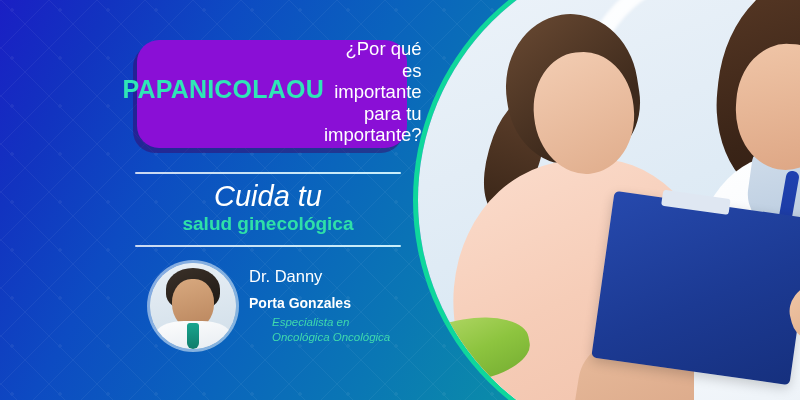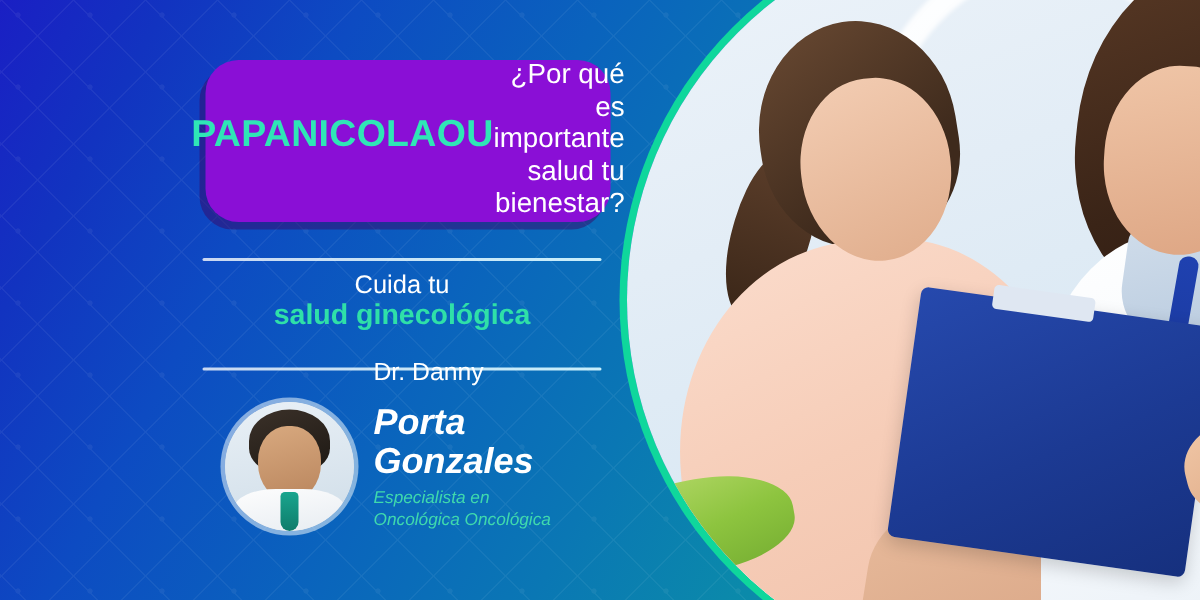--- a/index.html
+++ b/index.html
@@ -317,7 +317,7 @@
       <div class="callout-title">PAPANICOLAOU</div>
       <div class="callout-sub">
         <div>¿Por qué es importante</div>
-        <div>salud tu bienestar?</div>
+        <div>para tu importante?</div>
       </div>
     </div>
 

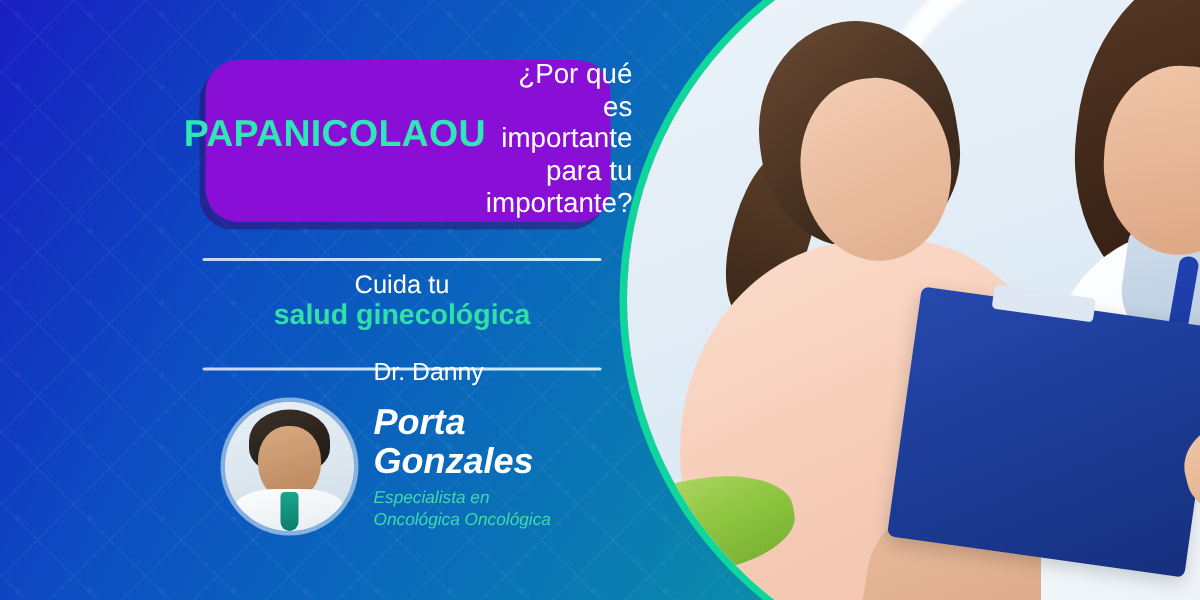--- a/index.html
+++ b/index.html
@@ -224,9 +224,10 @@
   }
   .tagline-line1 {
     color:#ffffff;
-    font-size:17px;
+    font-size:29px;
     line-height:1.15;
     font-weight:400;
+    font-style:italic;
   }
   .tagline-line2 {
     color:#2fe0a8;

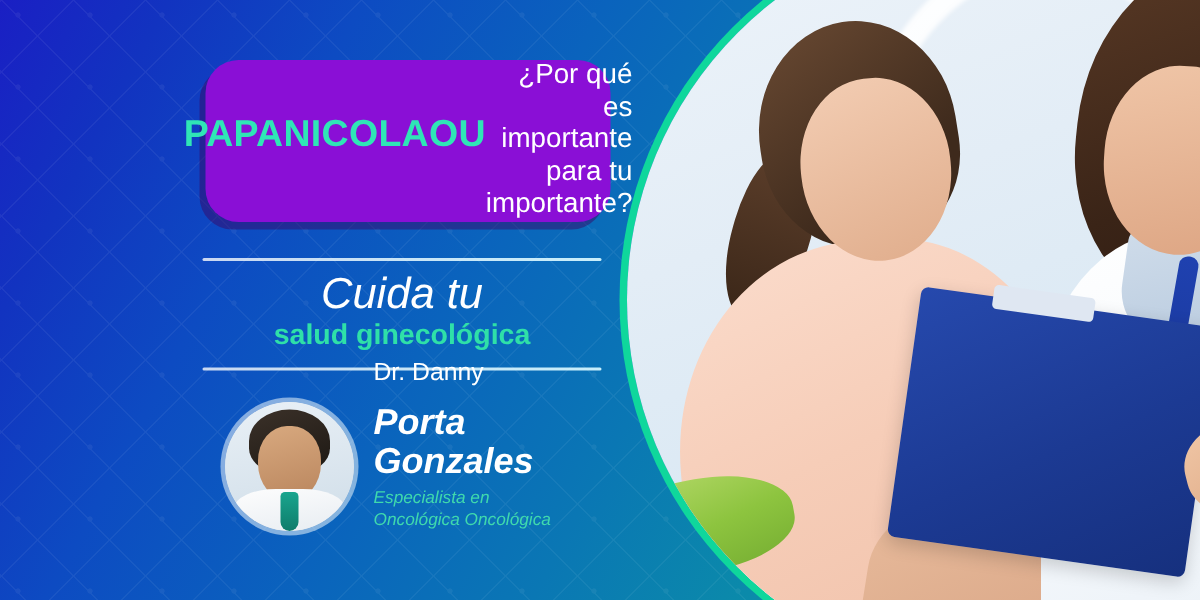--- a/index.html
+++ b/index.html
@@ -240,7 +240,7 @@
     position:absolute;
     left:150px; top:258px;
     width:260px; height:96px;
-    display:flex; align-items:flex-end; gap:13px;
+    display:flex; align-items:center; gap:13px;
   }
   .avatar {
     flex:0 0 auto;

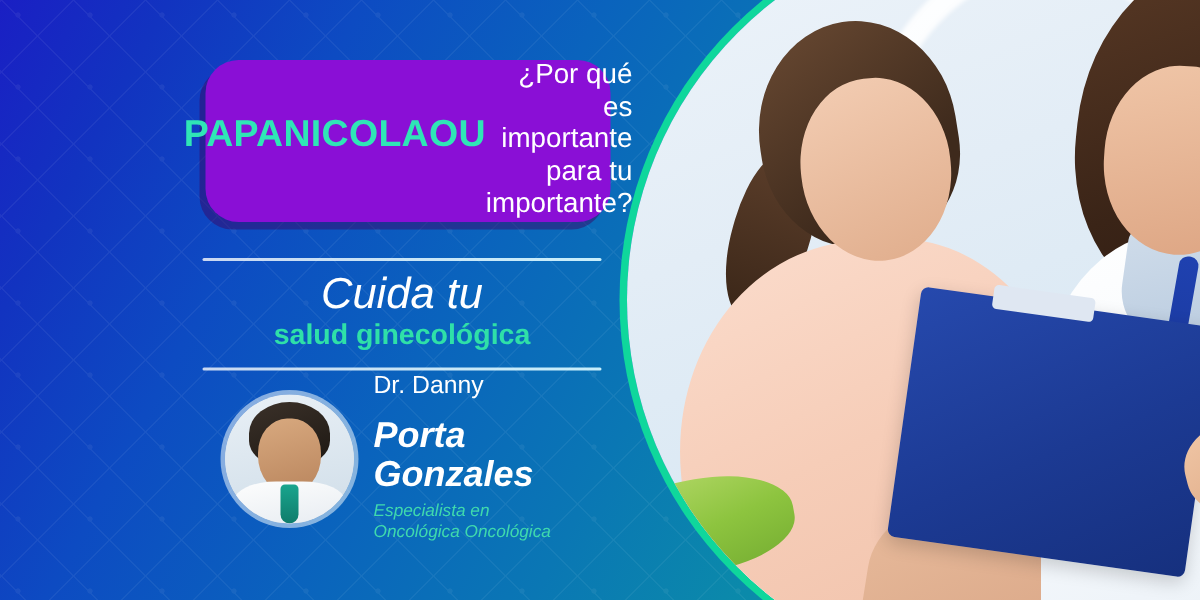--- a/index.html
+++ b/index.html
@@ -274,7 +274,7 @@
   }
   .doc-text { display:flex; flex-direction:column; line-height:1.08; }
   .doc-first { color:#ffffff; font-size:16.5px; font-weight:400; }
-  .doc-last  { color:#ffffff; font-size:24px; font-weight:bold; margin-top:11px;font-style:italic; }
+  .doc-last  { color:#ffffff; font-size:14px; font-weight:bold; margin-top:11px; }
   .doc-spec  { color:#3fd9ad; font-size:11.5px; font-style:italic; margin-top:4px; line-height:1.26; }
 </style>
 </head>

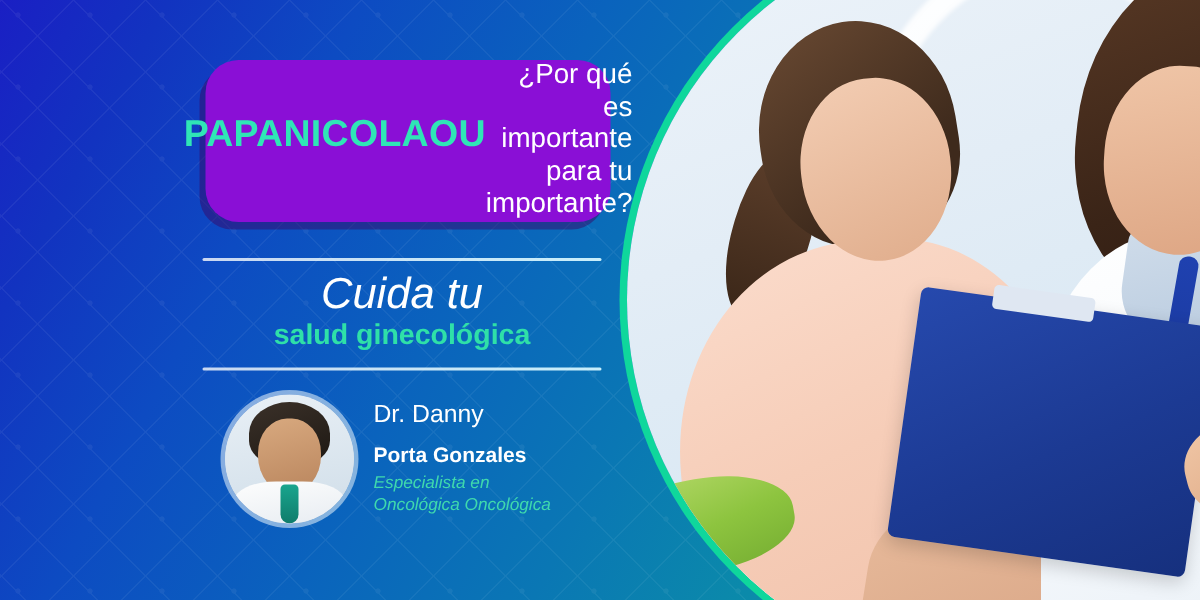--- a/index.html
+++ b/index.html
@@ -275,7 +275,7 @@
   .doc-text { display:flex; flex-direction:column; line-height:1.08; }
   .doc-first { color:#ffffff; font-size:16.5px; font-weight:400; }
   .doc-last  { color:#ffffff; font-size:14px; font-weight:bold; margin-top:11px; }
-  .doc-spec  { color:#3fd9ad; font-size:11.5px; font-style:italic; margin-top:4px; line-height:1.26; }
+  .doc-spec  { color:#3fd9ad; font-size:11.5px; font-style:italic; margin-top:4px; line-height:1.26;margin-left:23px; }
 </style>
 </head>
 <body>

